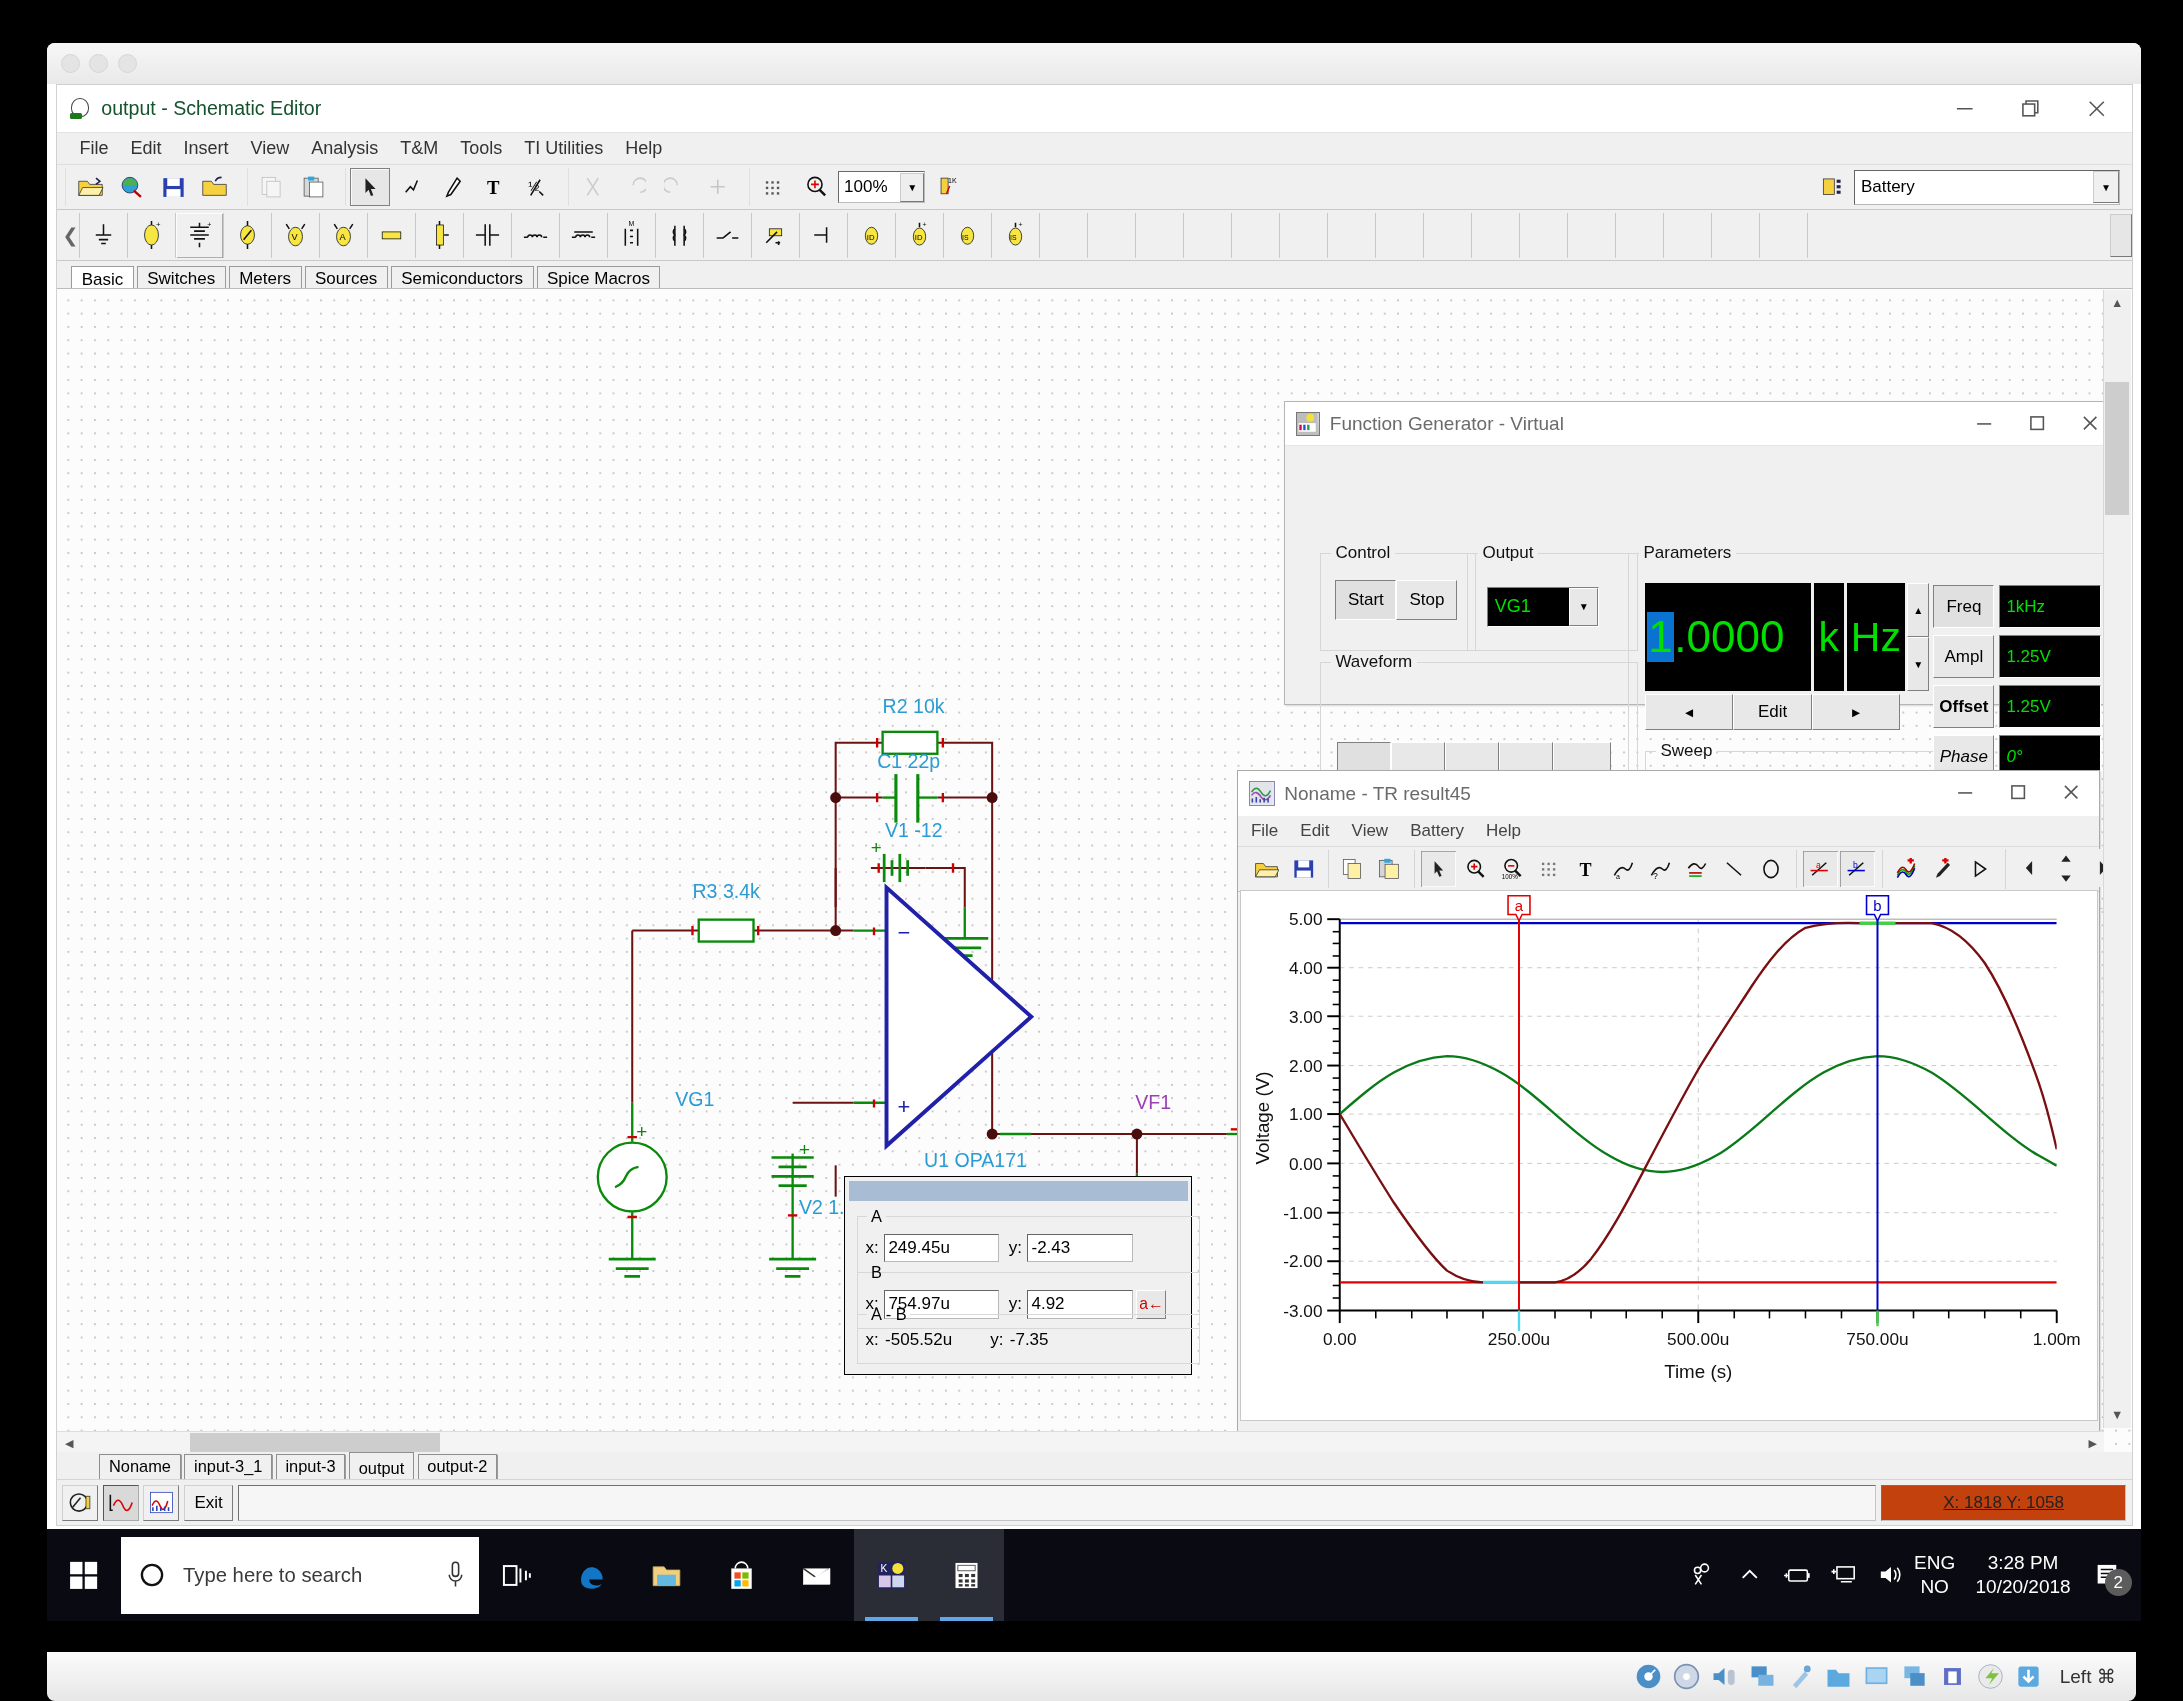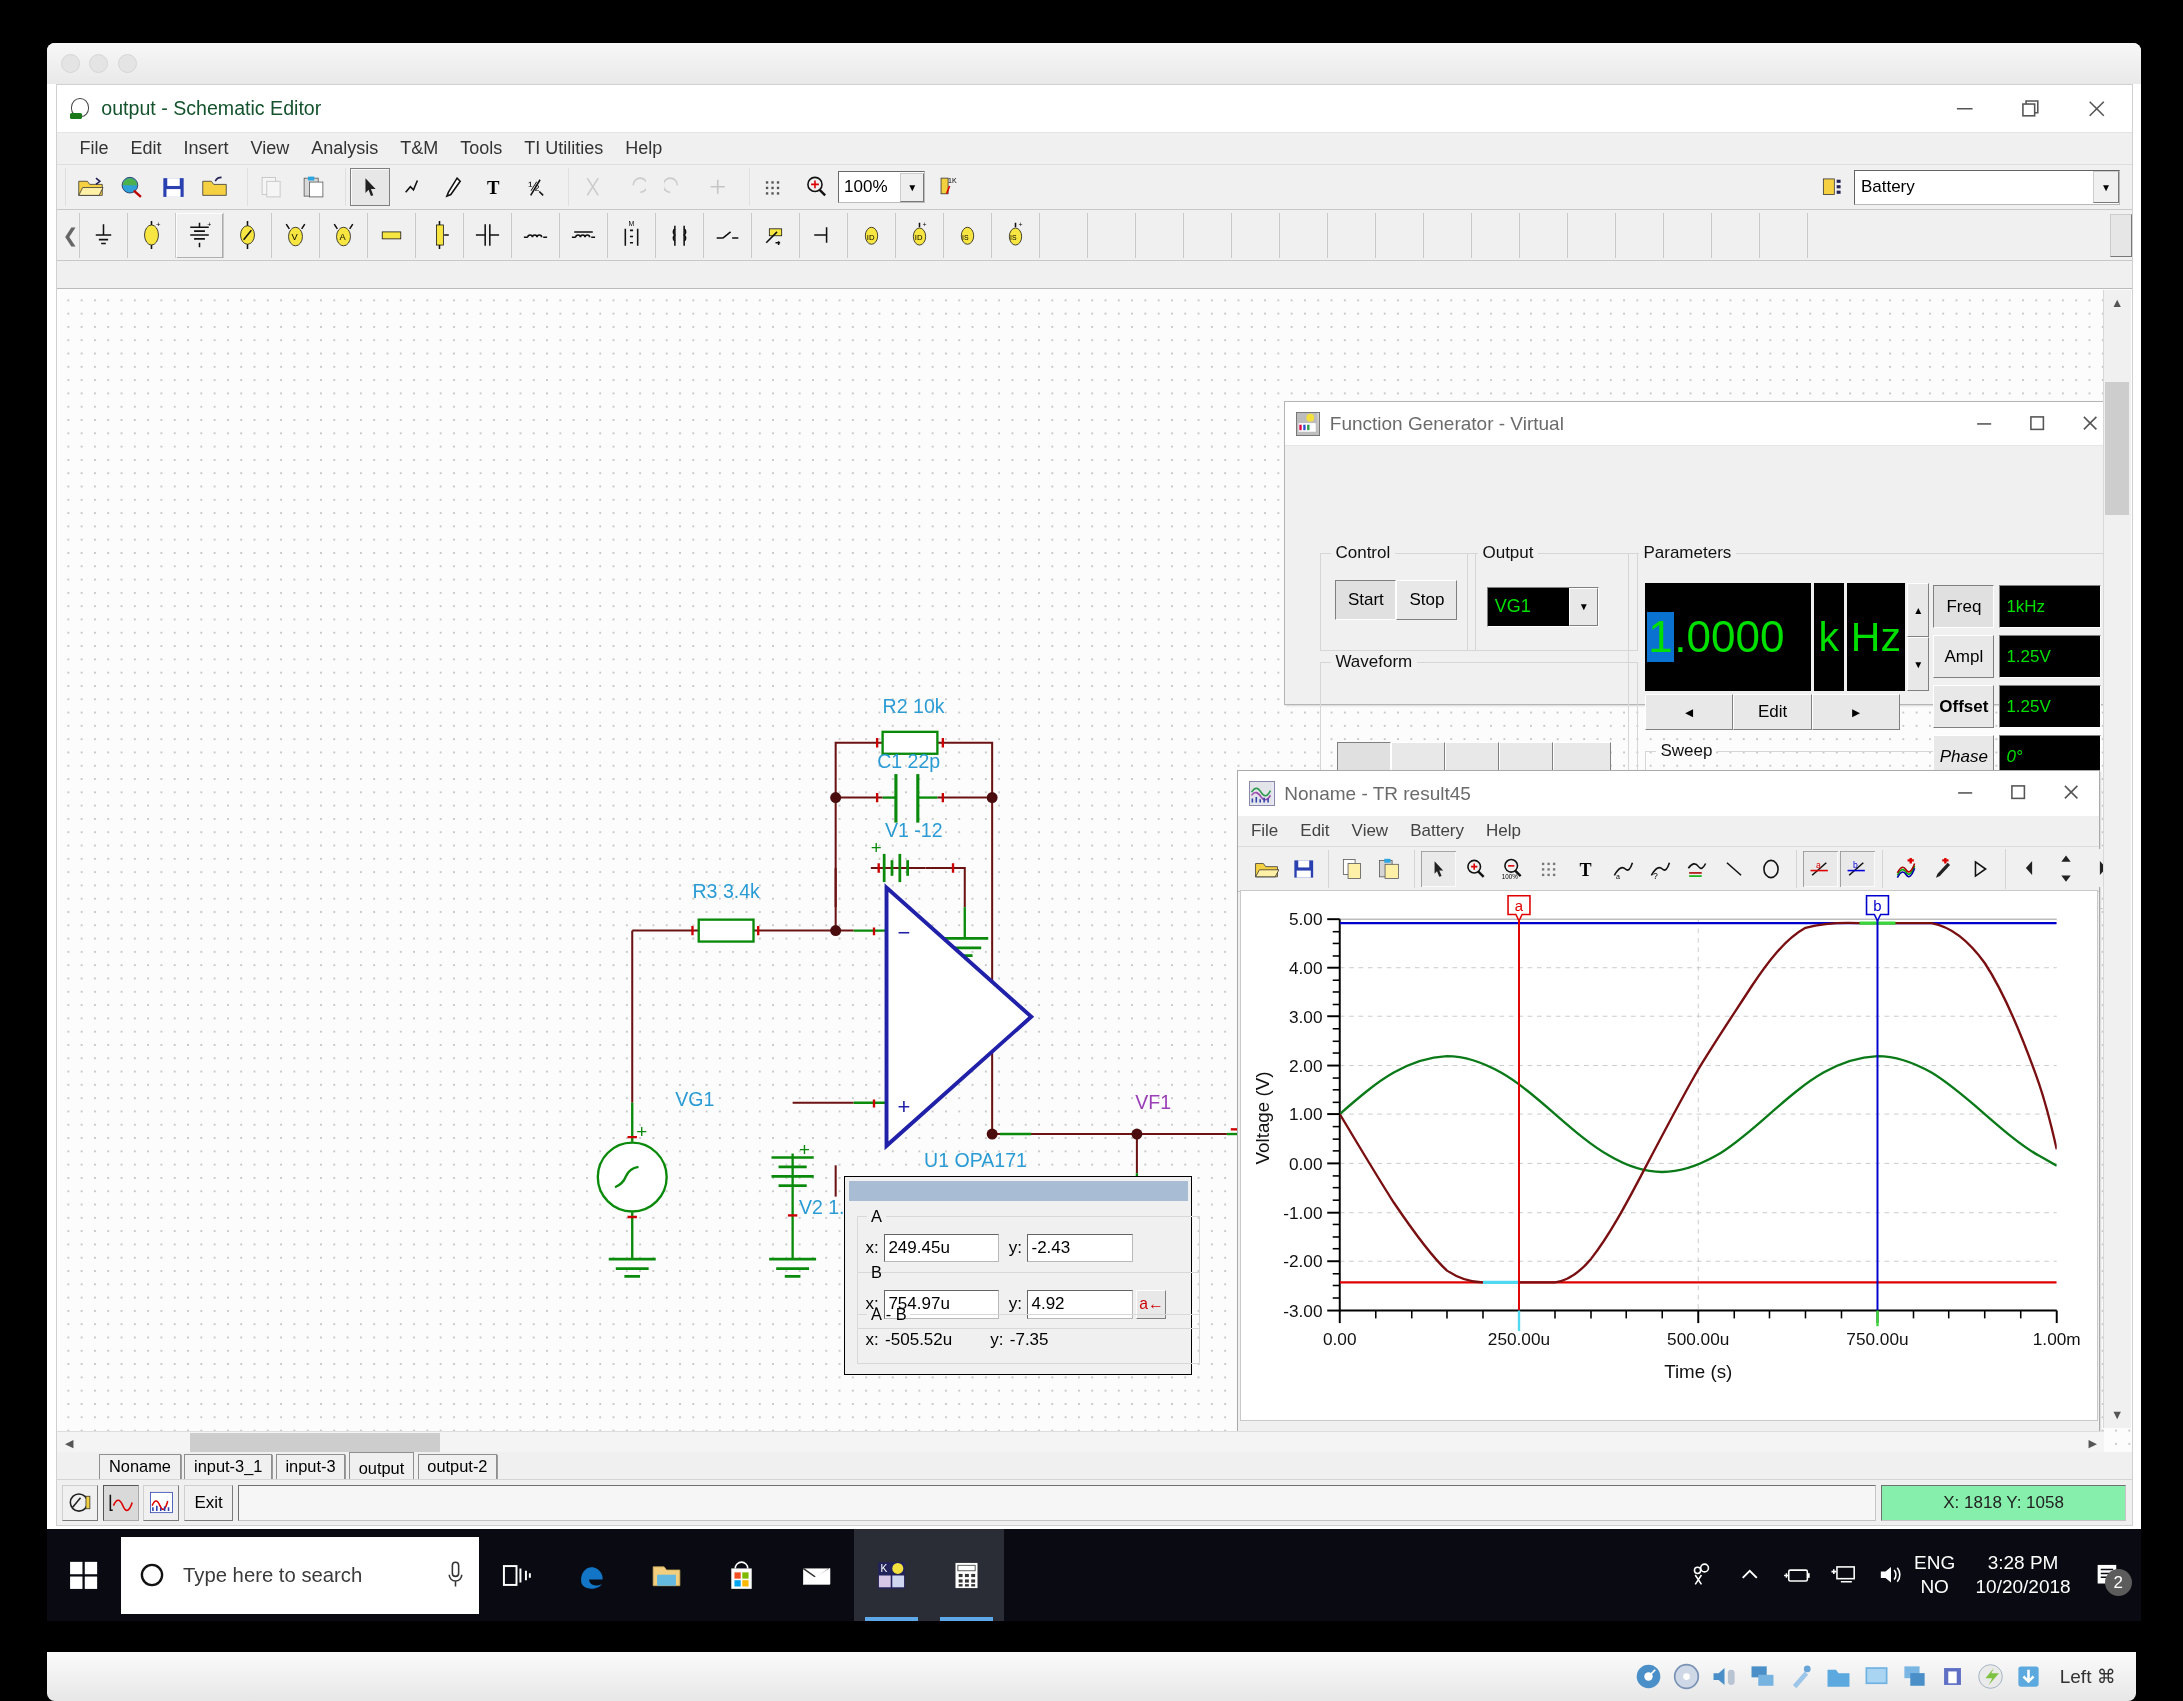--- a/index.html
+++ b/index.html
@@ -470,6 +470,14 @@
         <div style="margin-left:auto;width:20.3px;height:41px;background:#e6e6e6;border:0.8px outset #ccc;"></div>
       </div>
 
+      <div class="tabsrow">
+        <div class="ptab act">Basic</div>
+        <div class="ptab">Switches</div>
+        <div class="ptab">Meters</div>
+        <div class="ptab">Sources</div>
+        <div class="ptab">Semiconductors</div>
+        <div class="ptab">Spice Macros</div>
+      </div>
 
       <div class="canvas">
         <svg width="2044" height="1158" style="position:absolute;left:0;top:0;" viewBox="0 0 2612 1480">

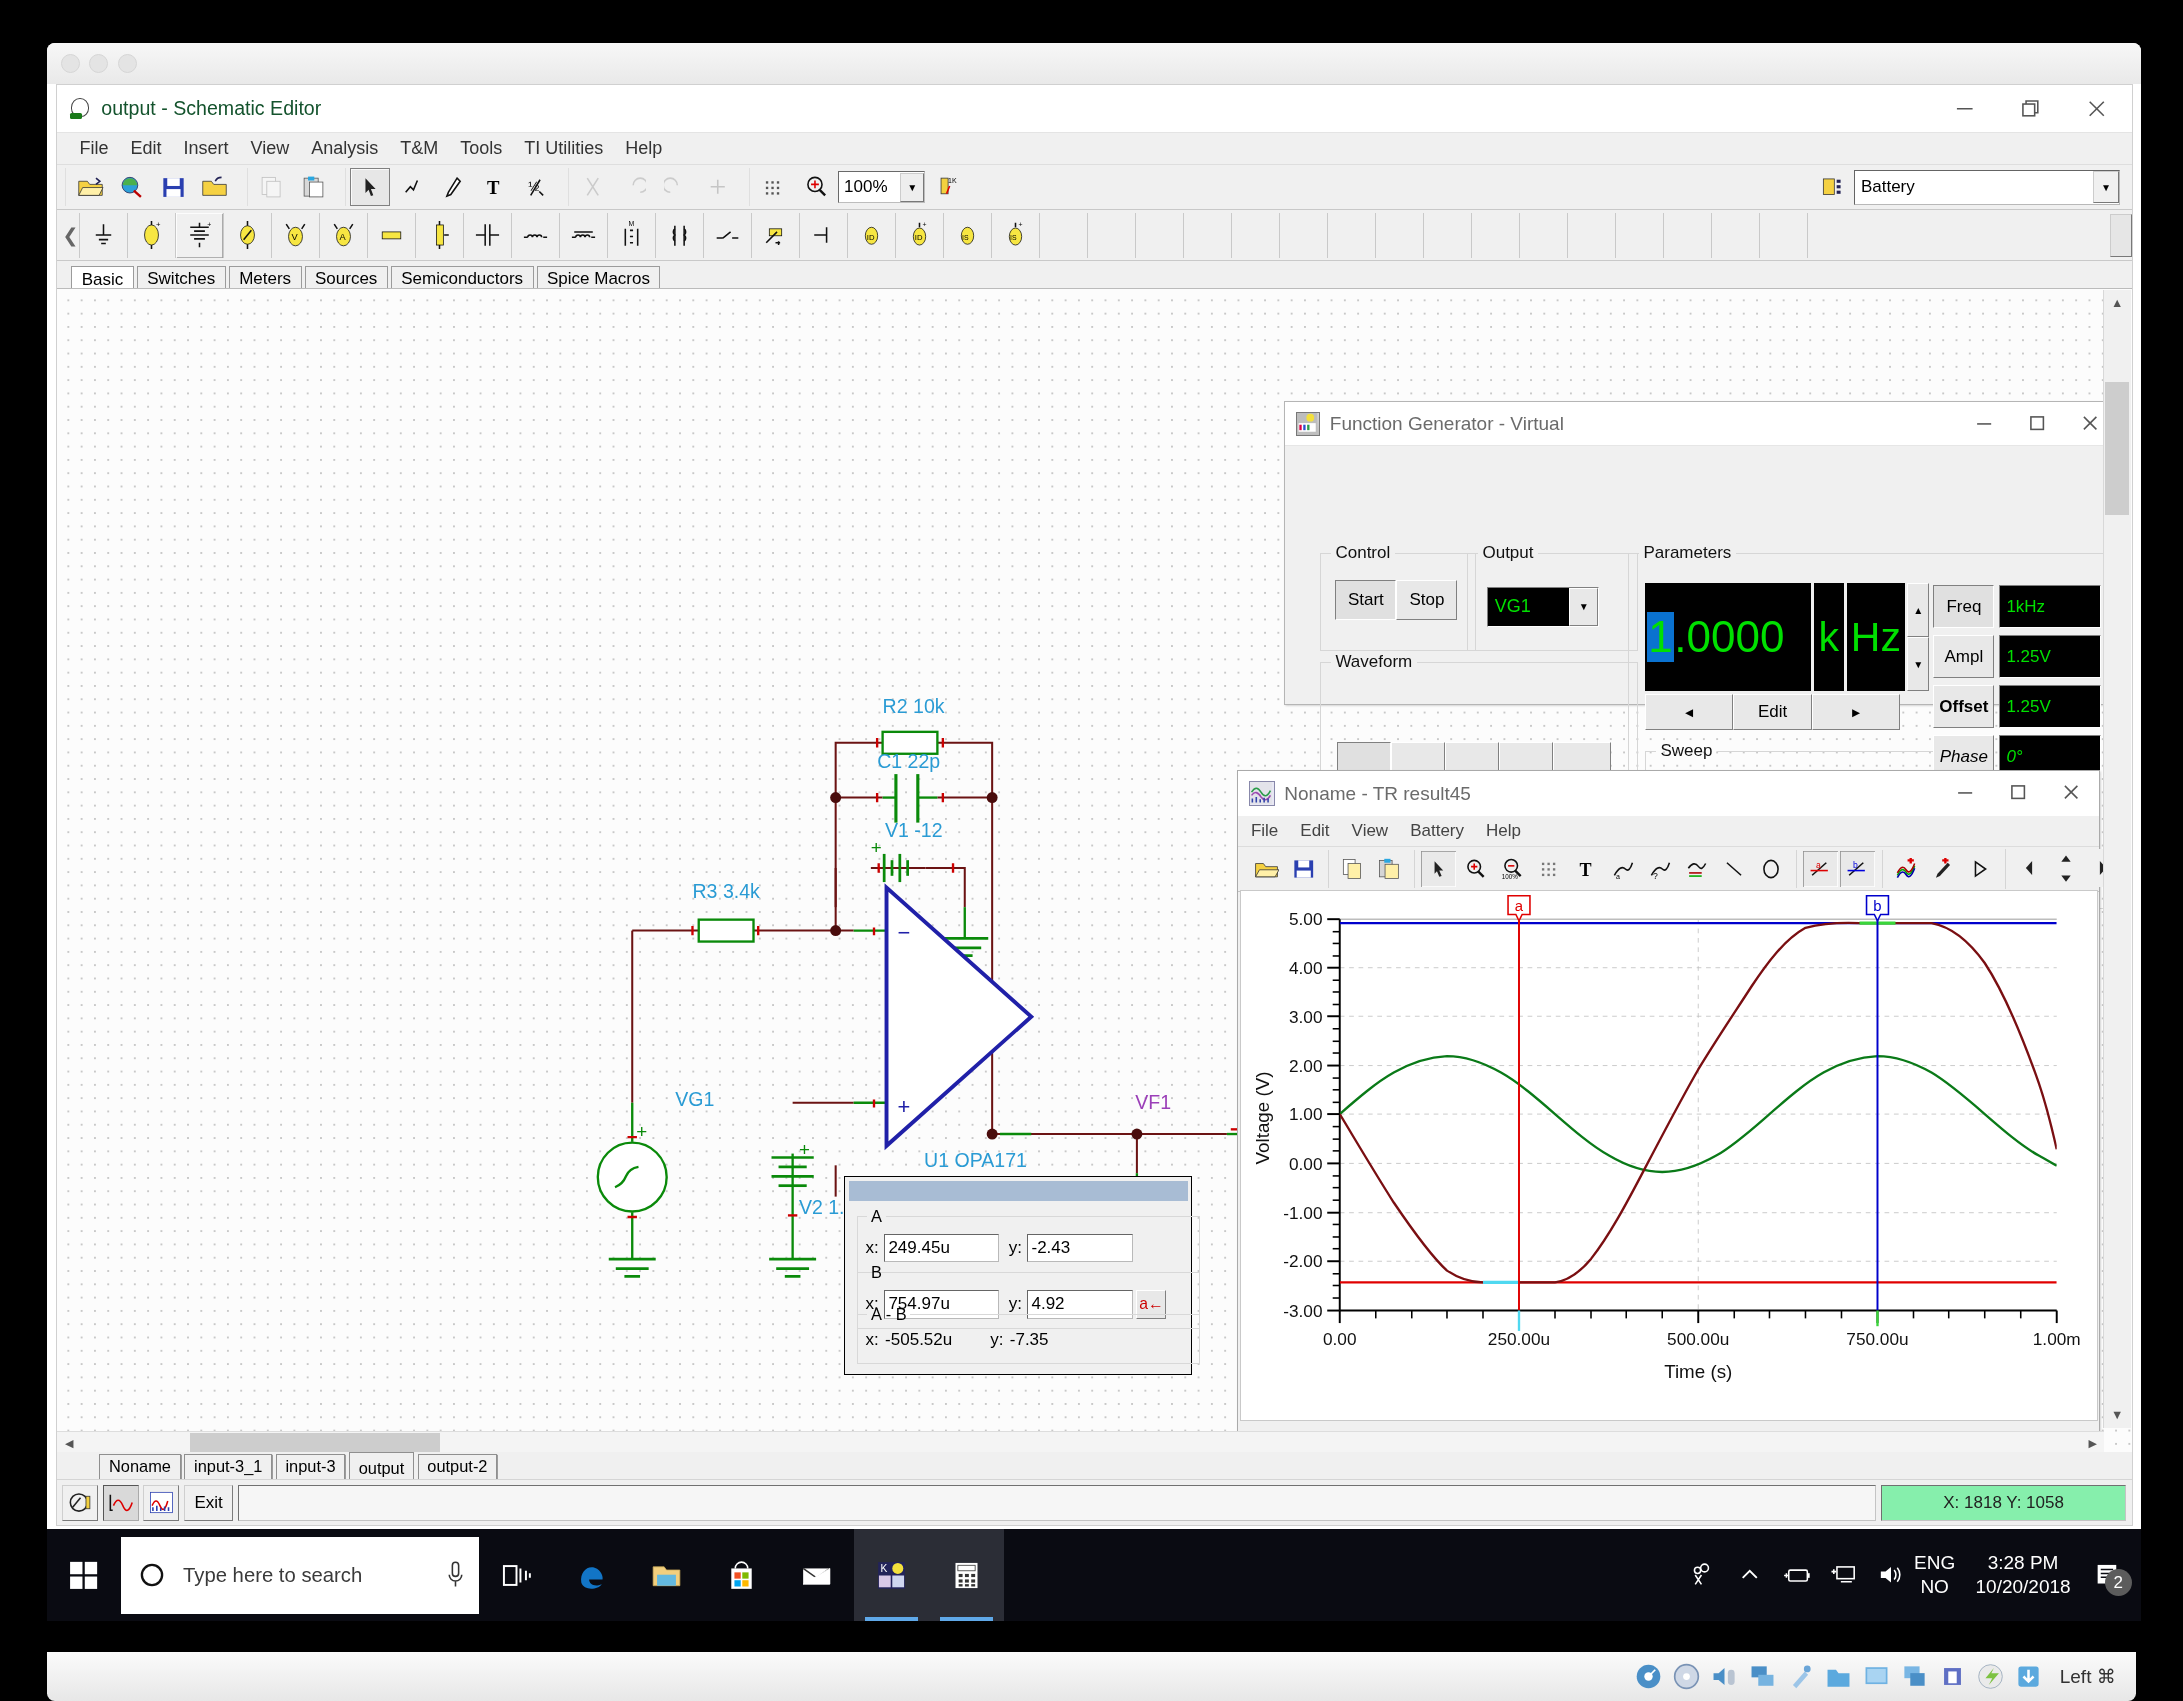--- a/index.html
+++ b/index.html
@@ -67,7 +67,7 @@
   .sbtn{width:34px;height:34px;margin-left:4.7px;border:0.8px outset #cfcfcf;background:#f0f0f0;display:flex;align-items:center;justify-content:center;}
   .sbtn.sel{border:0.8px inset #aaa;background:#d9d9d9;}
   .sfield{flex:1;margin:3.1px 4.7px;height:34px;border:1.6px inset #c4c4c4;background:#f6f6f6;}
-  .scoord{width:243px;height:34px;border:1.6px inset #c4c4c4;background:#86efac;margin-right:6.3px;display:flex;align-items:center;justify-content:center;font-size:17px;color:#222;}
+  .scoord{width:243px;height:34px;border:1.6px inset #c4c4c4;background:#c2410c;margin-right:6.3px;display:flex;align-items:center;justify-content:center;font-size:17px;color:#222;text-decoration:underline;}
 
   
   .fgwin{position:absolute;left:1227px;top:316px;width:833px;height:302px;background:#f0f0f0;border:0.8px solid #b5b5b5;box-shadow:0.8px 0.8px 2.3px rgba(0,0,0,.25);}

